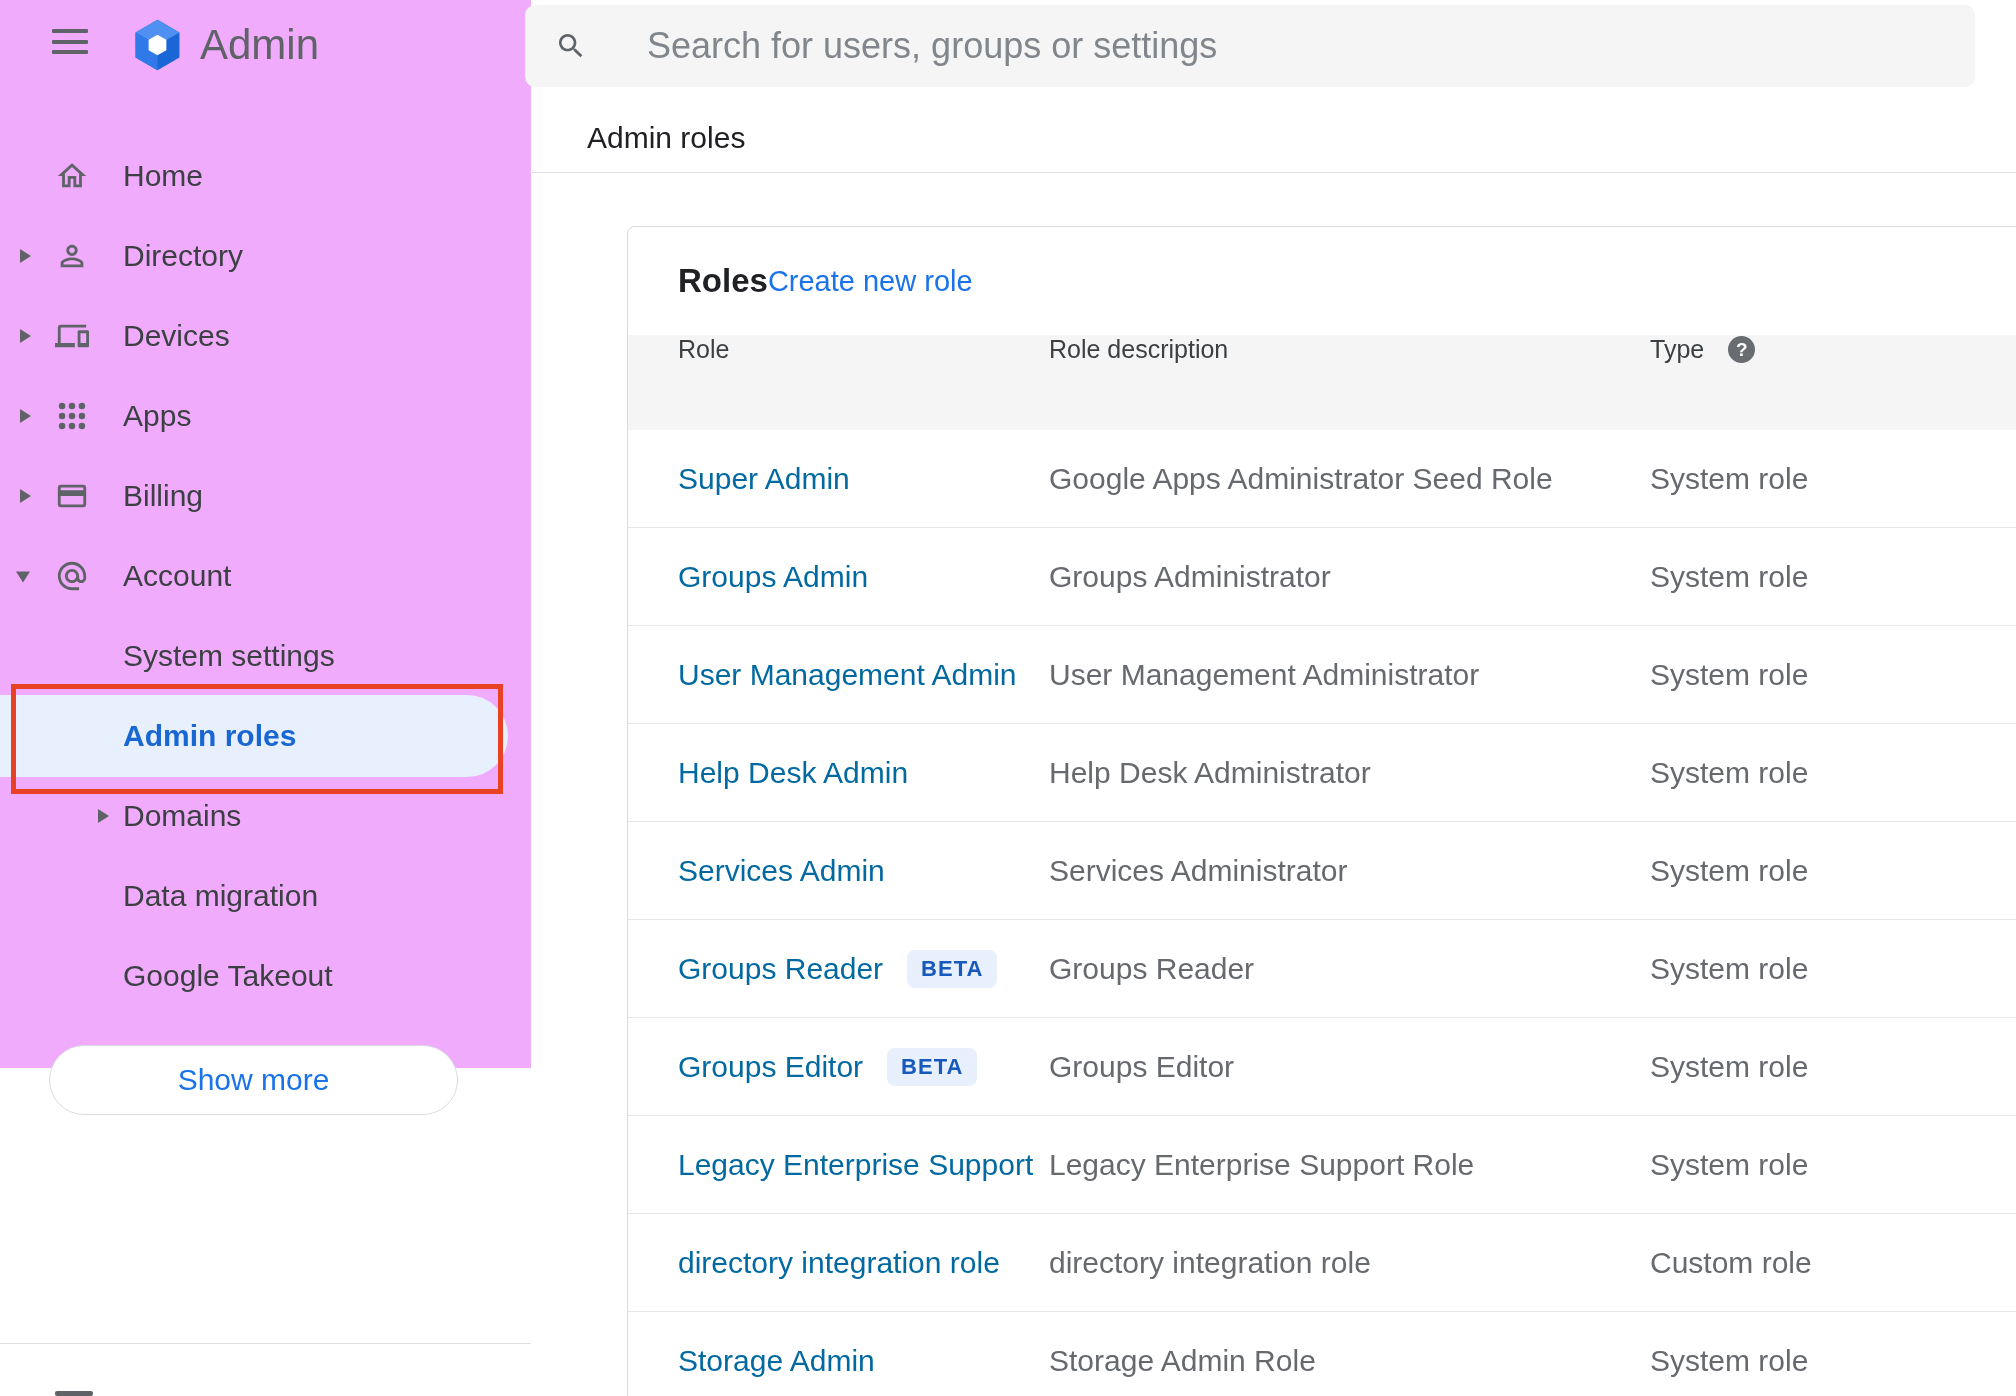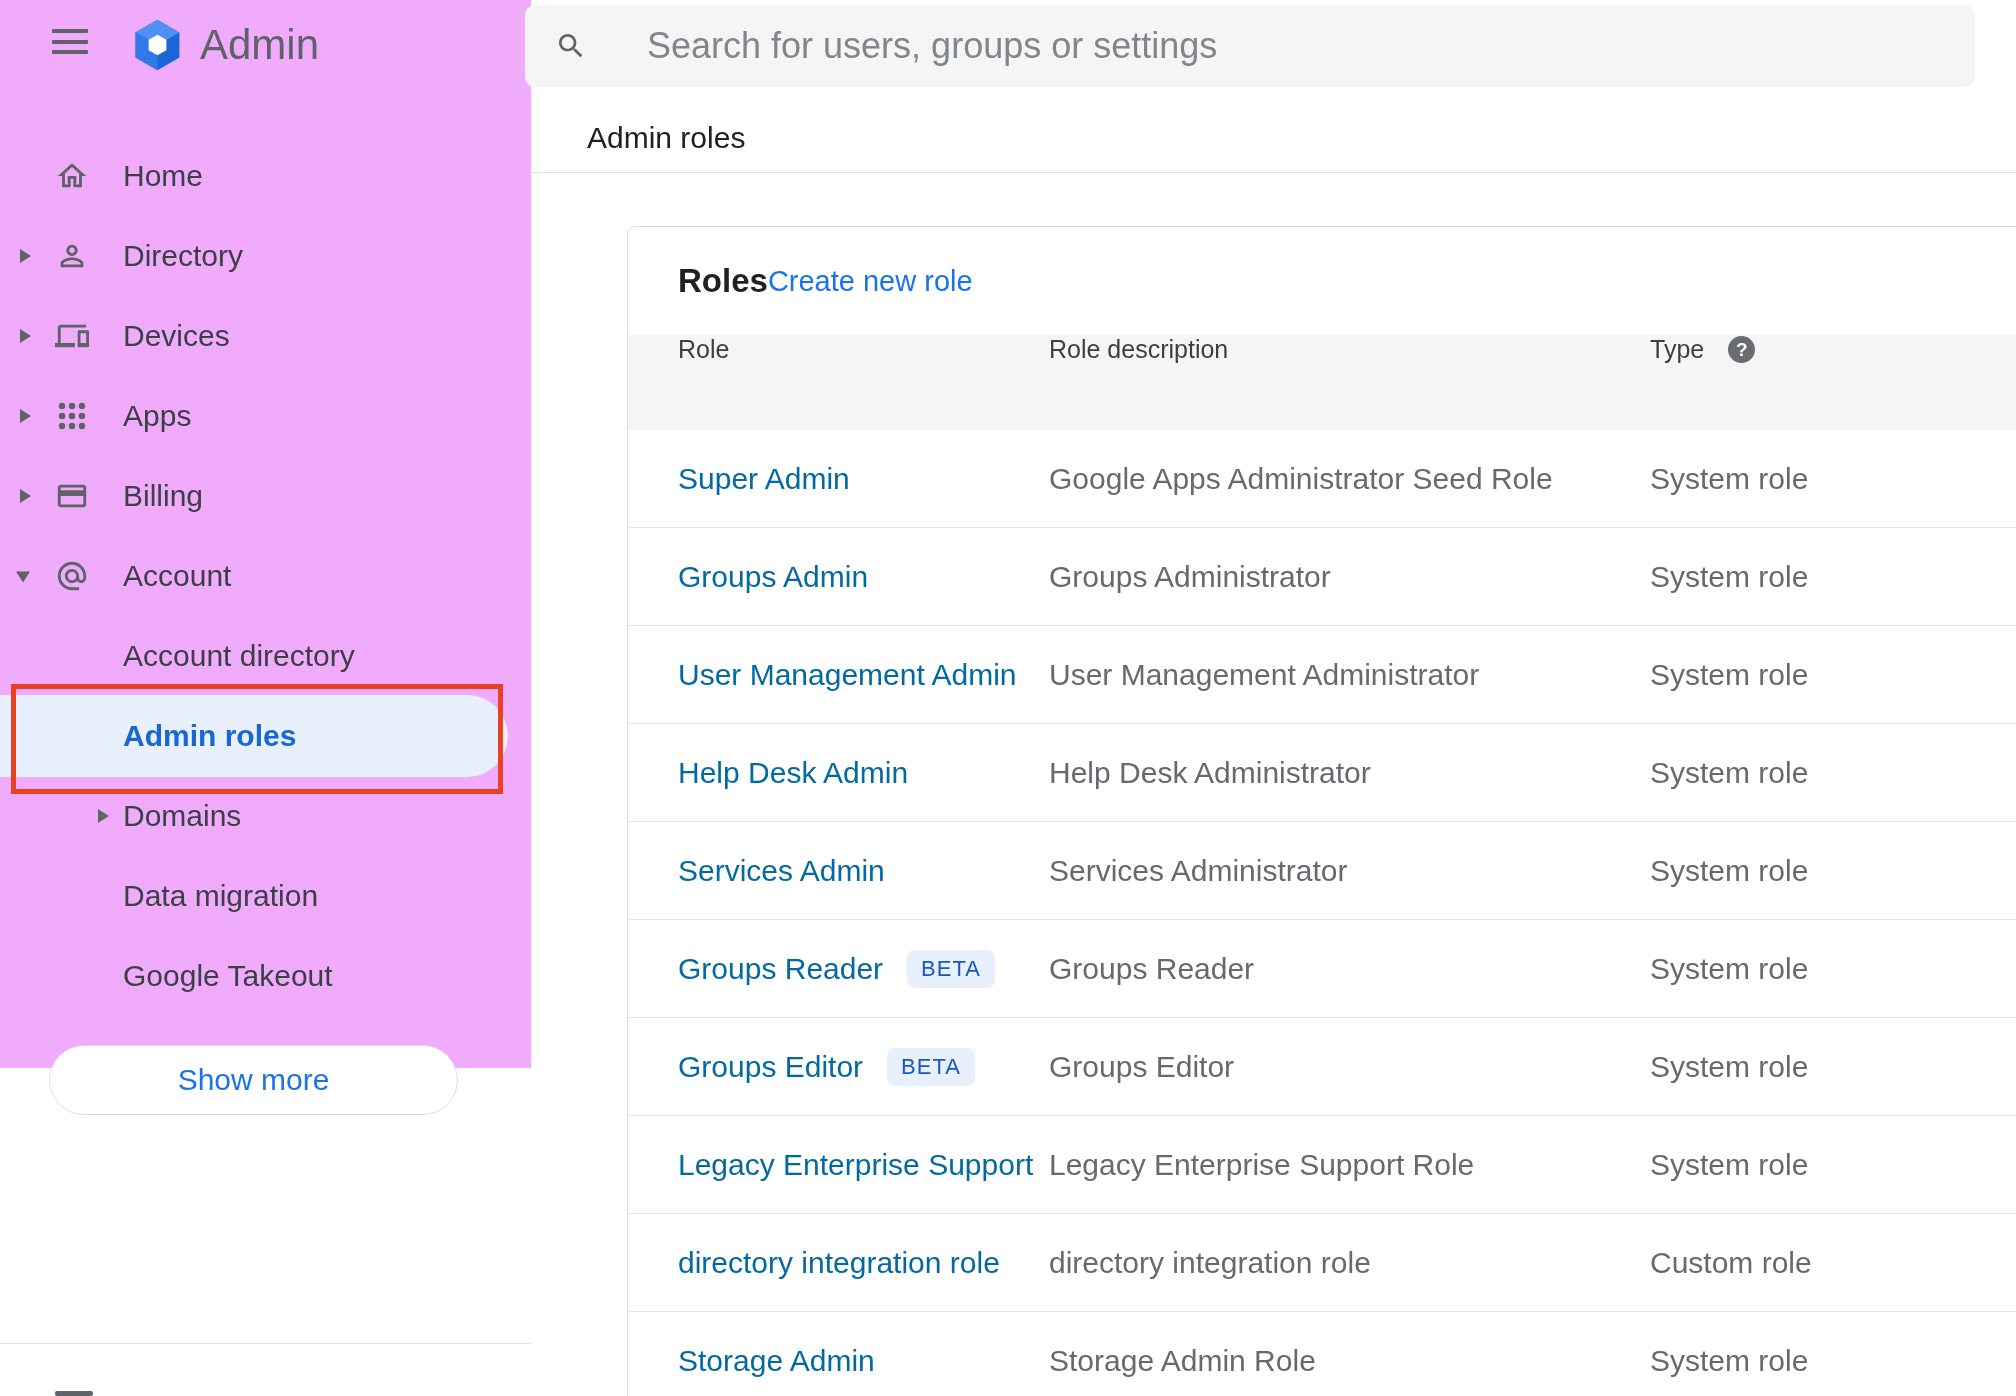--- a/index.html
+++ b/index.html
@@ -148,7 +148,7 @@
           <span class="nav-label">Account</span>
         </div>
         <div class="nav-item">
-          <span class="nav-label">Account directory</span>
+          <span class="nav-label">System settings</span>
         </div>
         <div class="nav-item selected">
           <span class="pill"></span>

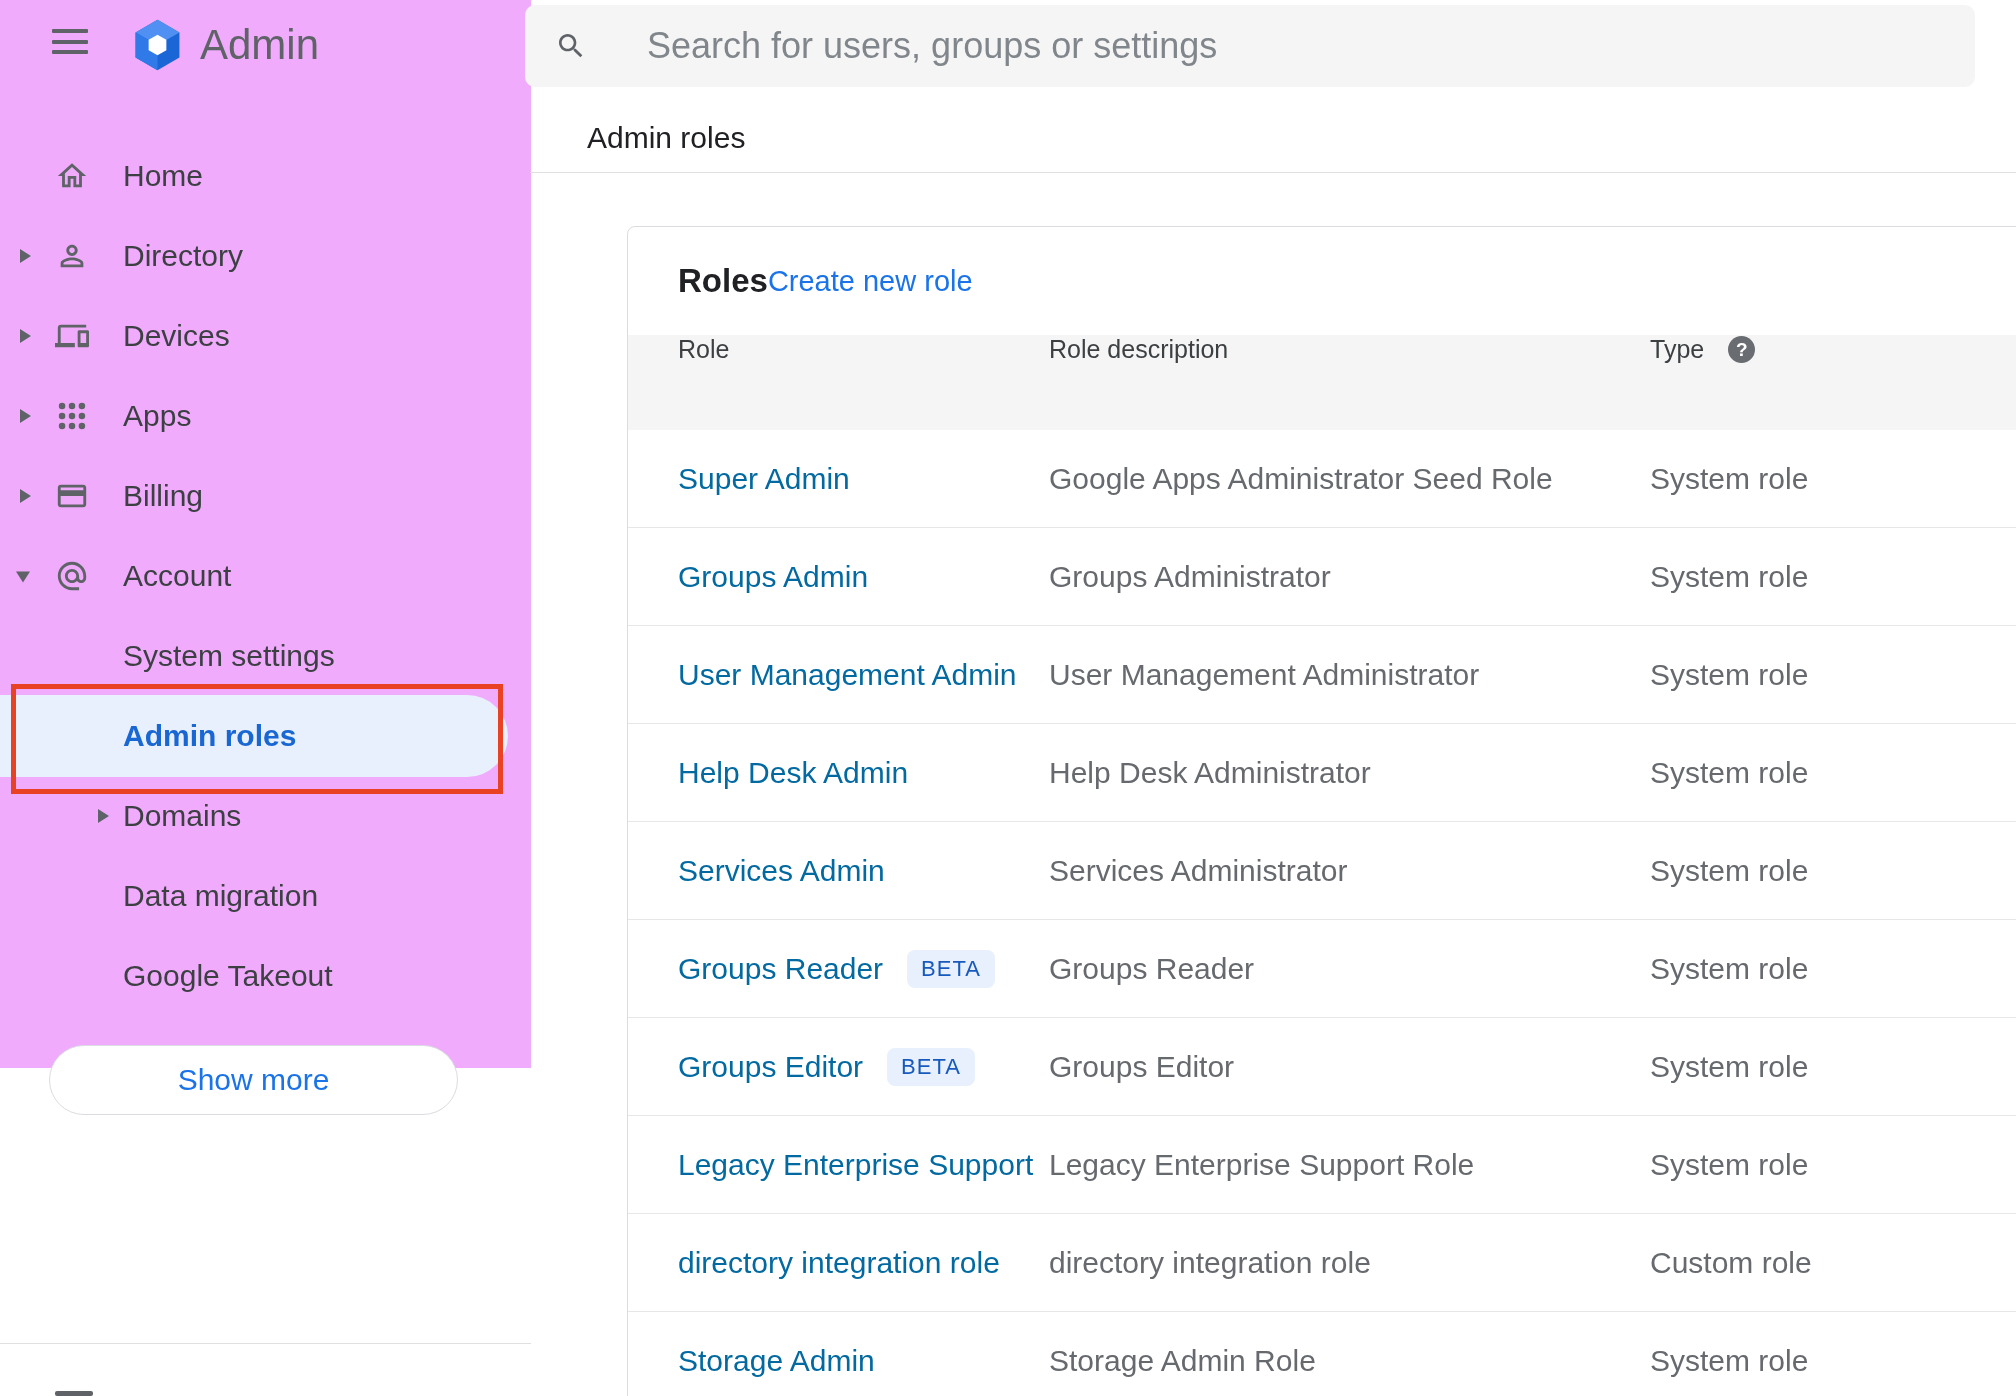--- a/index.html
+++ b/index.html
@@ -72,7 +72,7 @@
   .trow { height:98px; display:flex; align-items:center; padding-left:50px; border-bottom:1px solid #e7e7e7; }
   .role-link { font-size:30px; color:#0369a1; text-decoration:none; white-space:nowrap; cursor:pointer; }
   .beta-badge { display:inline-block; margin-left:24px; background:#e8f0fe; color:#185abc;
-    font-size:22px; font-weight:400; letter-spacing:1px; line-height:1;
+    font-size:22px; font-weight:700; letter-spacing:1px; line-height:1;
     padding:8px 14px; border-radius:8px; }
   .cell-desc, .cell-type { font-size:30px; color:#66696d; white-space:nowrap; }
 </style>

